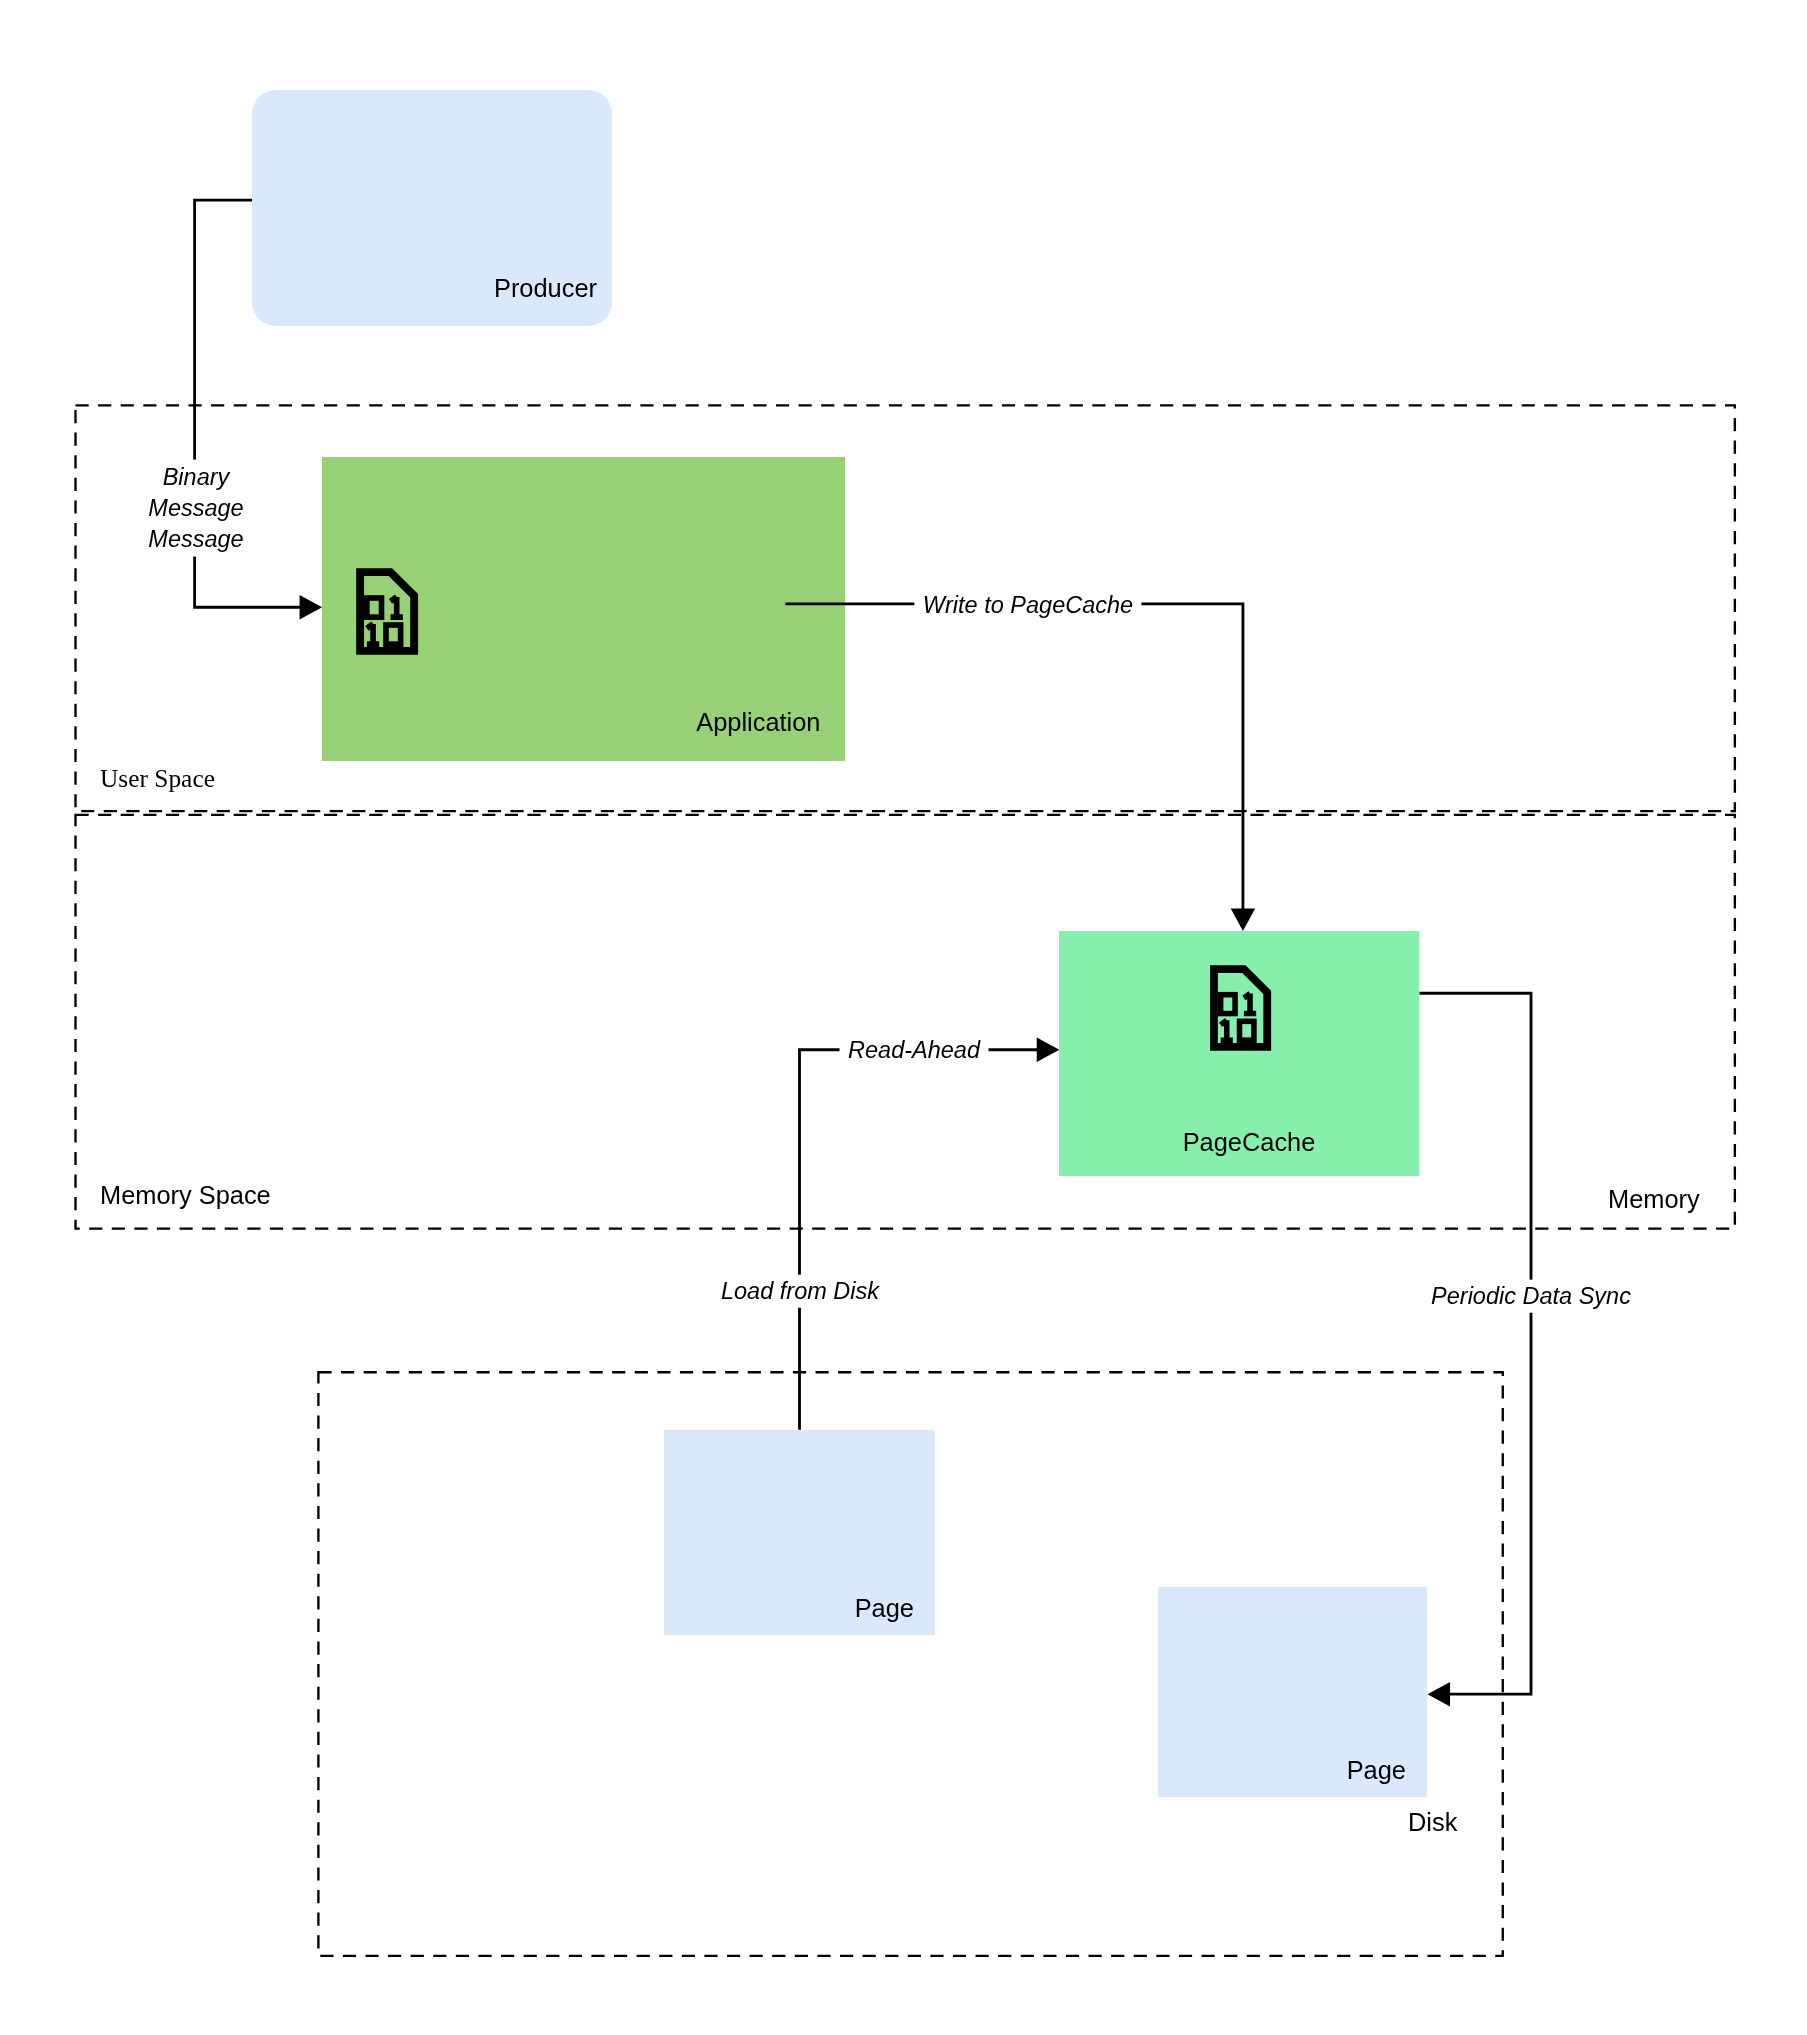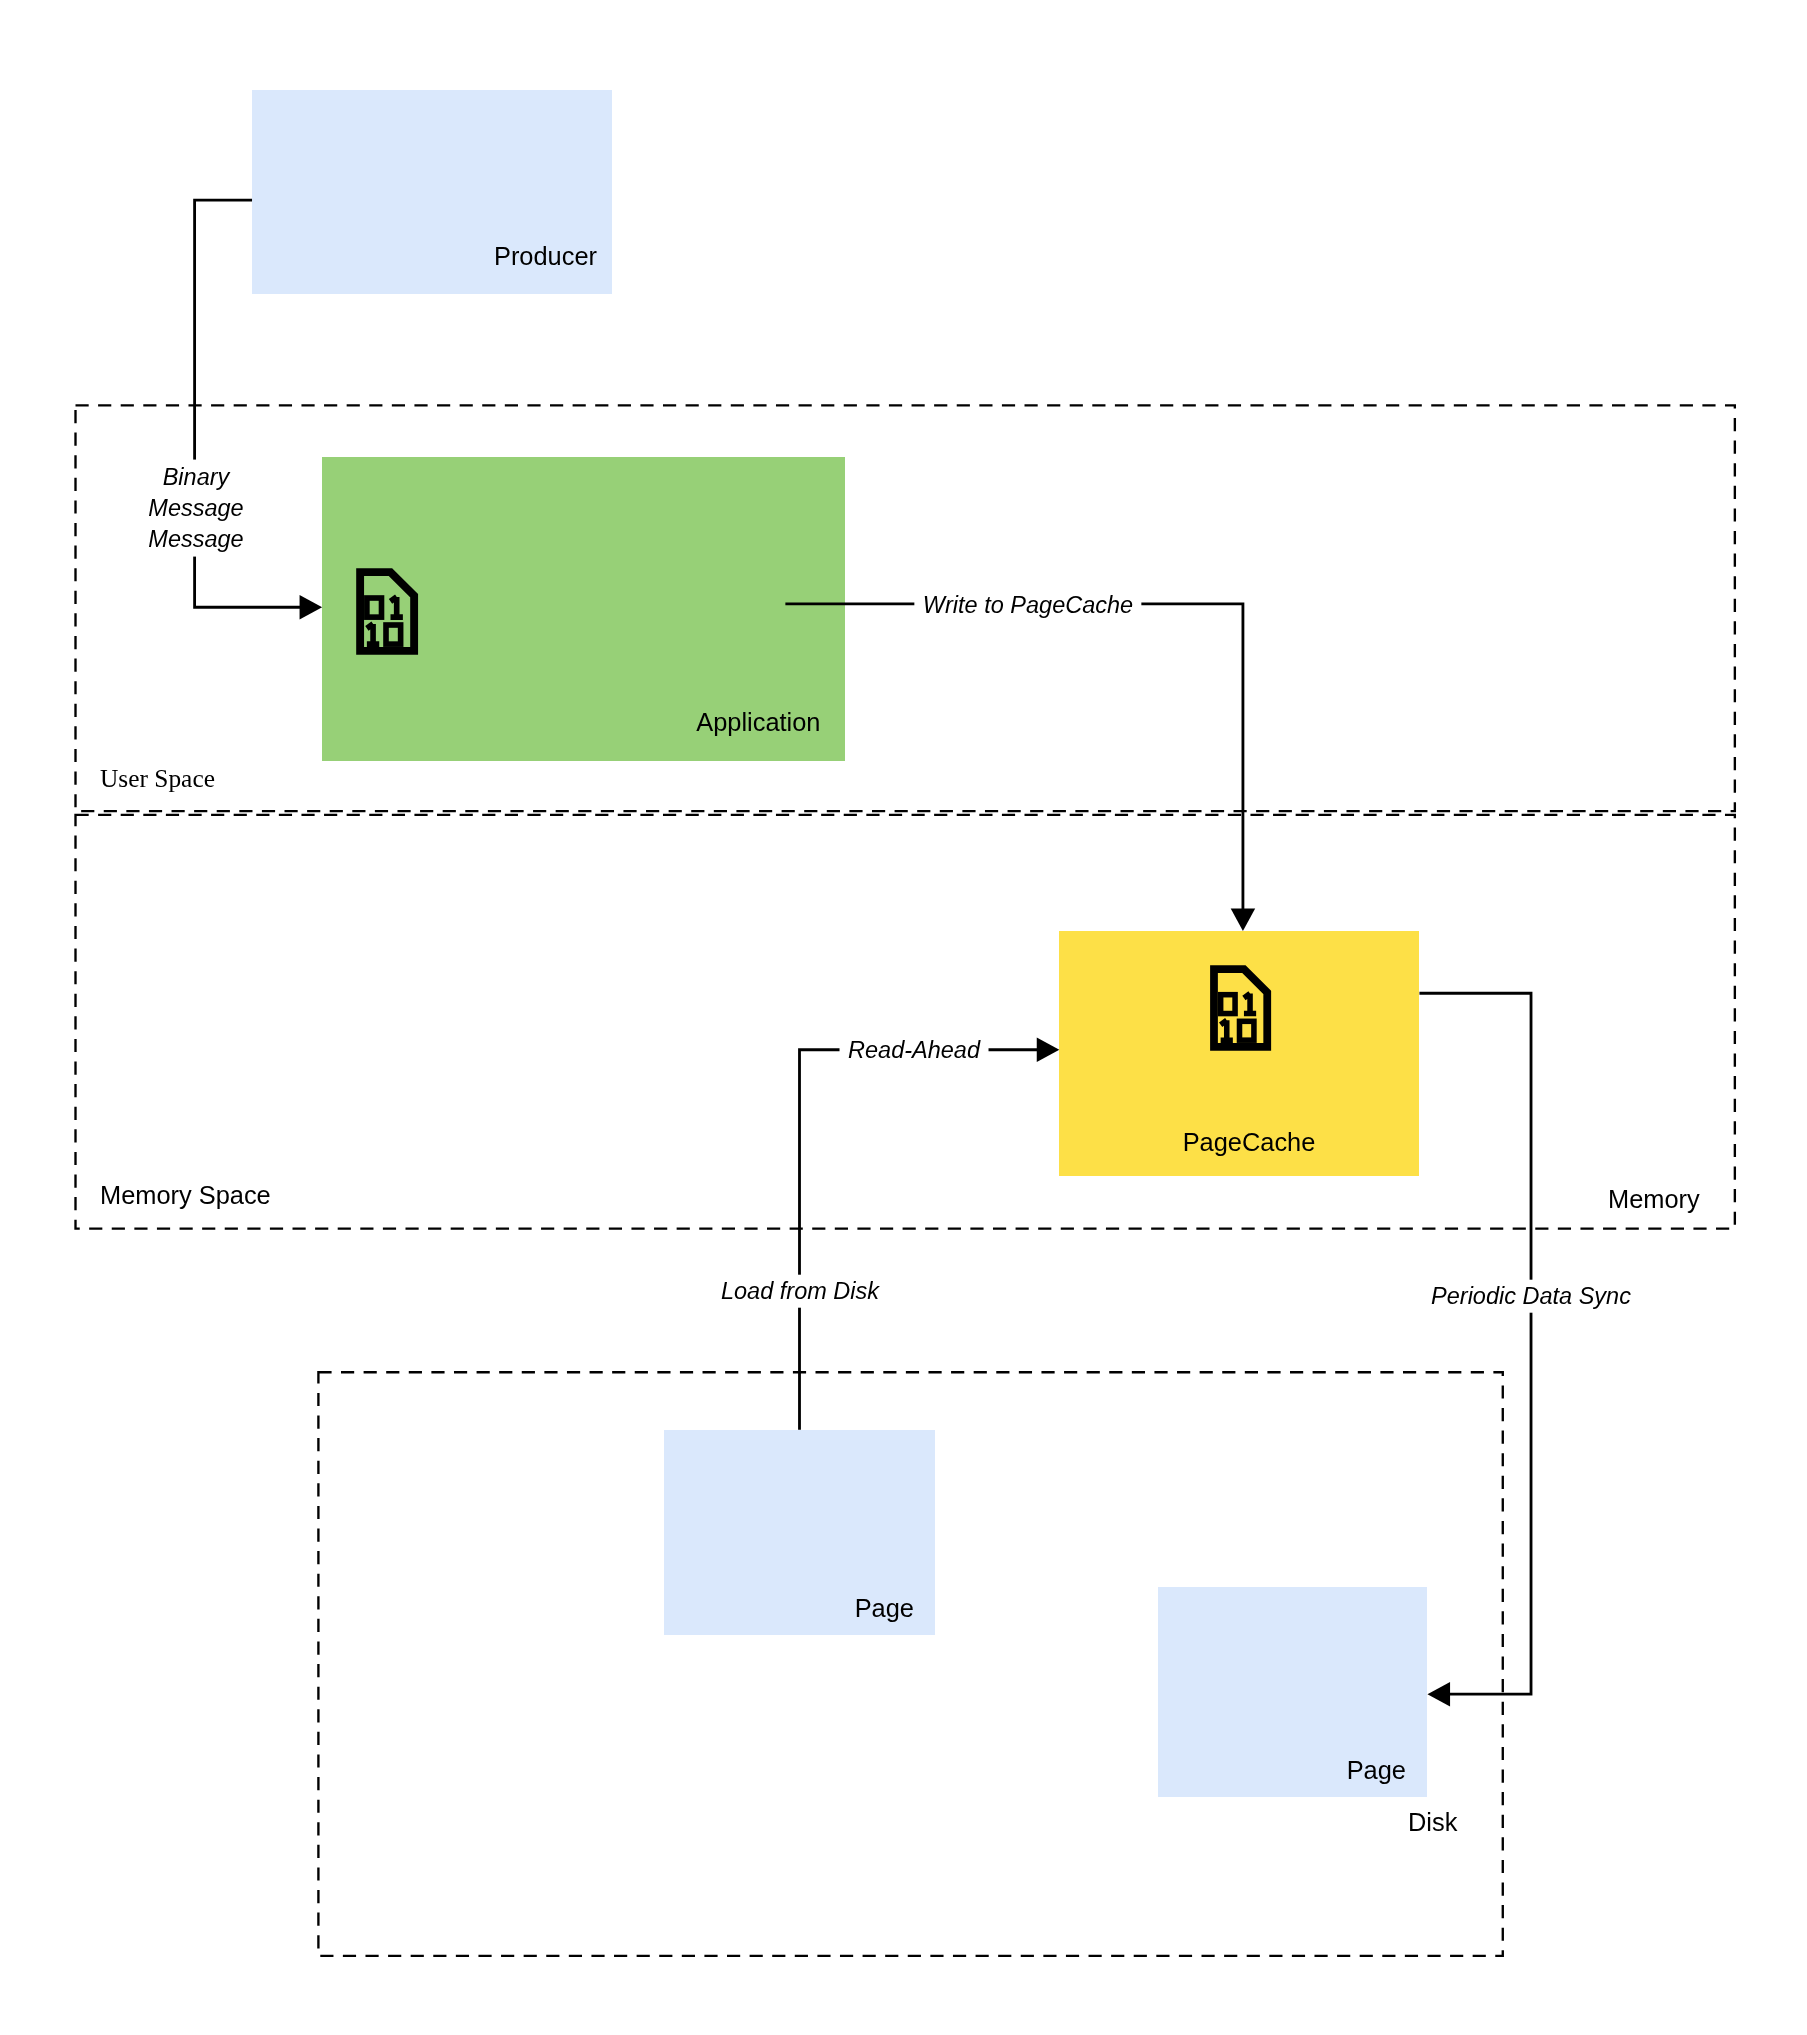--- a/index.html
+++ b/index.html
@@ -24,7 +24,7 @@
     line-height:1.1;
     white-space:nowrap;
   }
-  .node-producer{left:252px;top:90px;width:360px;height:204px;justify-content:flex-end;padding:0 15px 22.6px 0;}
+  .node-producer{left:252px;top:90px;width:360px;height:236px;justify-content:flex-end;padding:0 15px 22.6px 0;border-radius:24px;}
   .node-application{left:322px;top:457px;width:523px;height:304px;justify-content:flex-end;padding:0 24.5px 24.5px 0;}
   .node-pagecache{left:1059px;top:931px;width:360px;height:245px;justify-content:center;padding:0 0 19px 0;}
   .node-page1{left:664px;top:1430px;width:271px;height:205px;justify-content:flex-end;padding:0 21px 12.2px 0;}

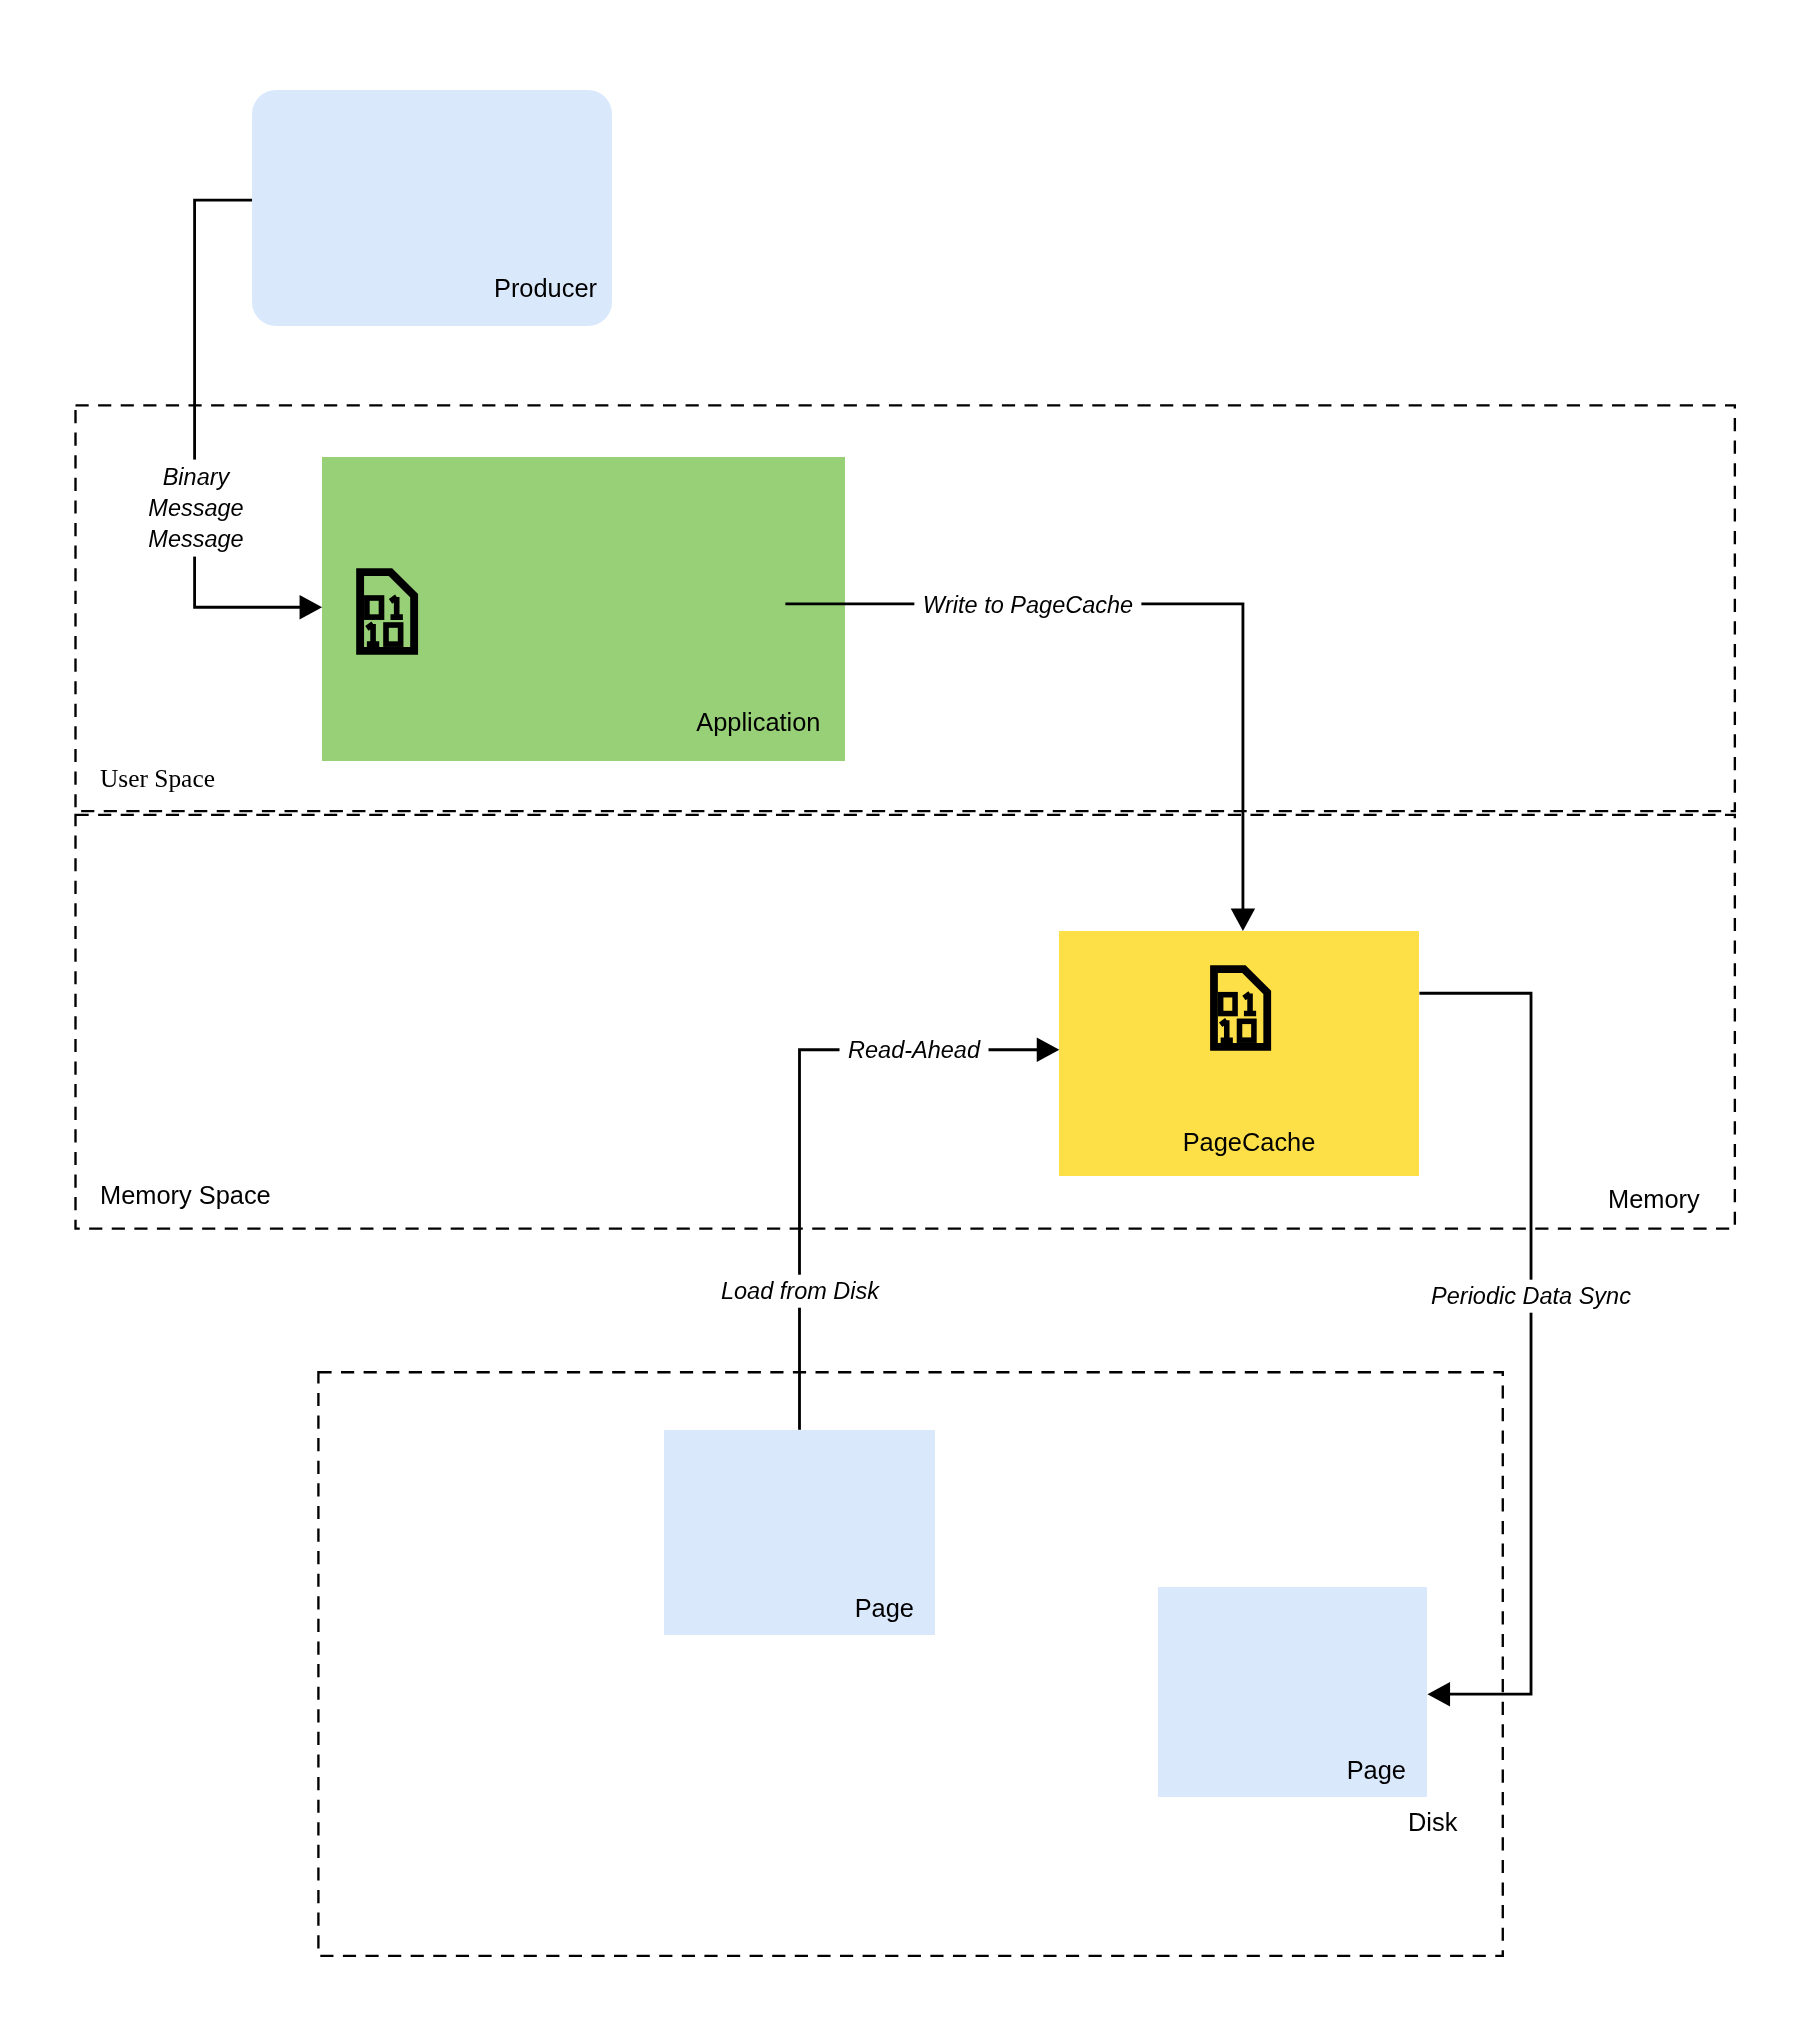--- a/index.html
+++ b/index.html
@@ -90,7 +90,7 @@
     <span class="node-label">Application</span>
   </div>
 
-  <div class="node node-pagecache" style="background: #fde047; padding-left: 20px;">
+  <div class="node node-pagecache" style="background: #86efac; padding-left: 20px;">
     <svg class="node-icon icon-pagecache" viewBox="0 0 64 78" aria-hidden="true">
       <path d="M9 4 H36 L57 25 V74 H9 Z" fill="none" stroke="#000" stroke-width="7" stroke-linejoin="miter"></path>
       <rect x="15" y="27" width="13" height="17" fill="none" stroke="#000" stroke-width="5"></rect>

